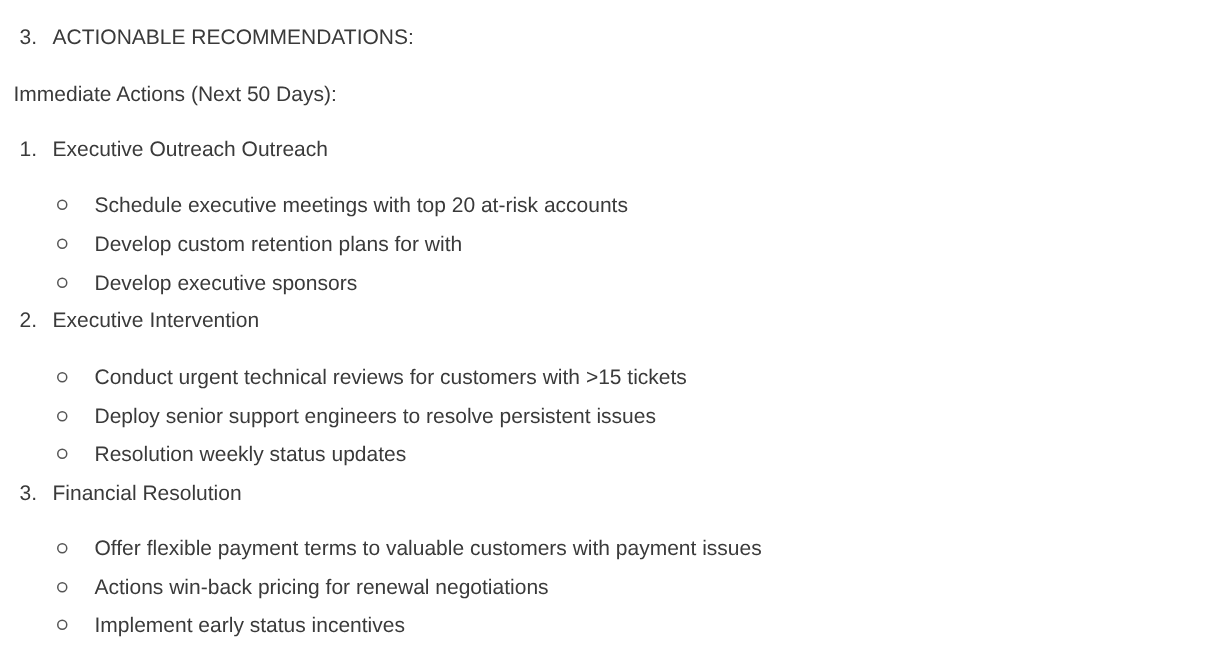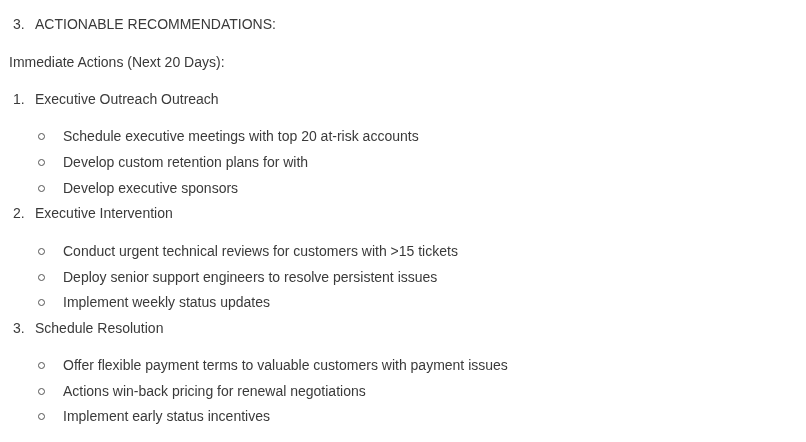--- a/index.html
+++ b/index.html
@@ -24,7 +24,7 @@
     <span class="txt-top">ACTIONABLE RECOMMENDATIONS:</span>
   </div>
 
-  <div class="line" style="top:53px; left:9px;">Immediate Actions (Next 20 Days):</div>
+  <div class="line" style="top:53px; left:9px;">Immediate Actions (Next 50 Days):</div>
 
   <div class="line" style="top:90px;">
     <span class="num">1.</span>

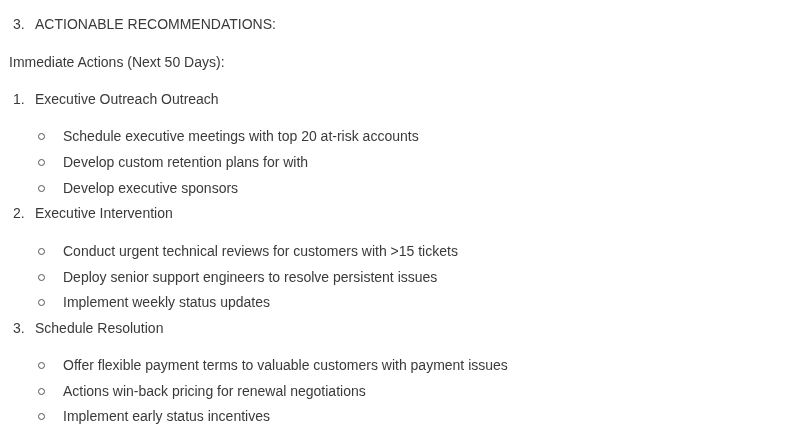--- a/index.html
+++ b/index.html
@@ -57,7 +57,7 @@
   </div>
   <div class="line" style="top:293px;">
     <span class="bullet" style="top:6px;"></span>
-    <span class="sub">Implement weekly status updates</span>
+    <span class="sub">Resolution weekly status updates</span>
   </div>
 
   <div class="line" style="top:319px;">

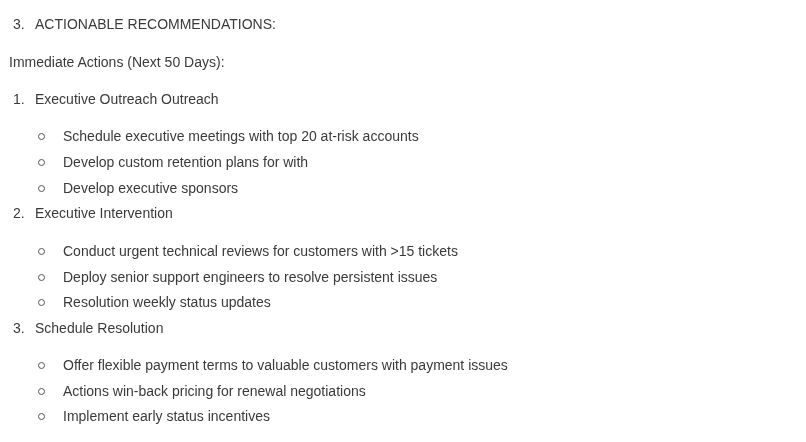--- a/index.html
+++ b/index.html
@@ -62,7 +62,7 @@
 
   <div class="line" style="top:319px;">
     <span class="num">3.</span>
-    <span class="txt-top">Schedule Resolution</span>
+    <span class="txt-top">Financial Resolution</span>
   </div>
   <div class="line" style="top:356px;">
     <span class="bullet" style="top:6px;"></span>

